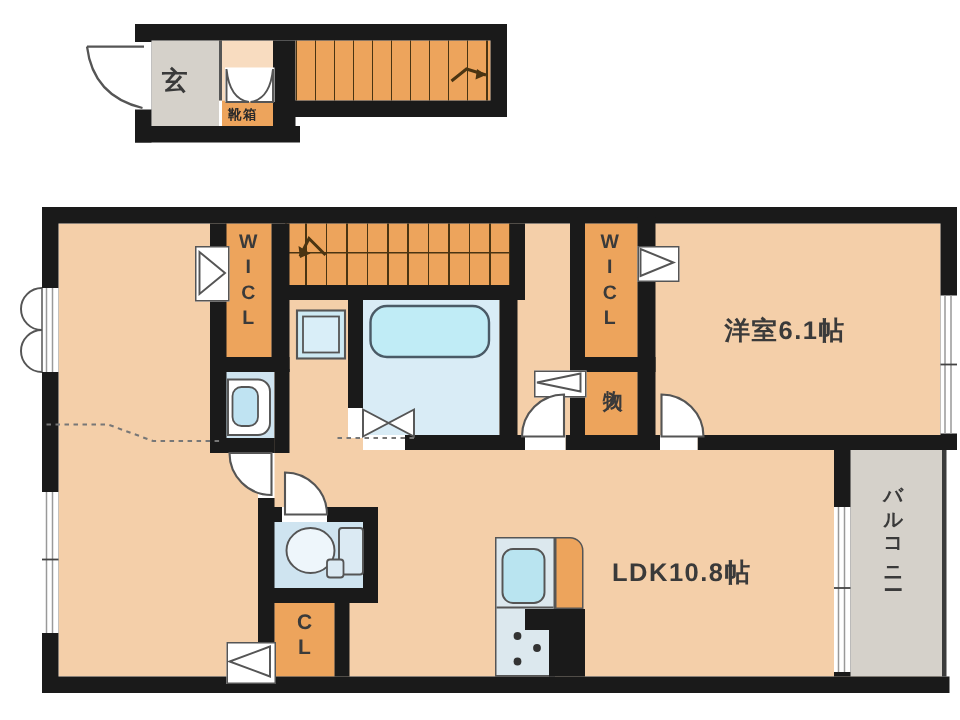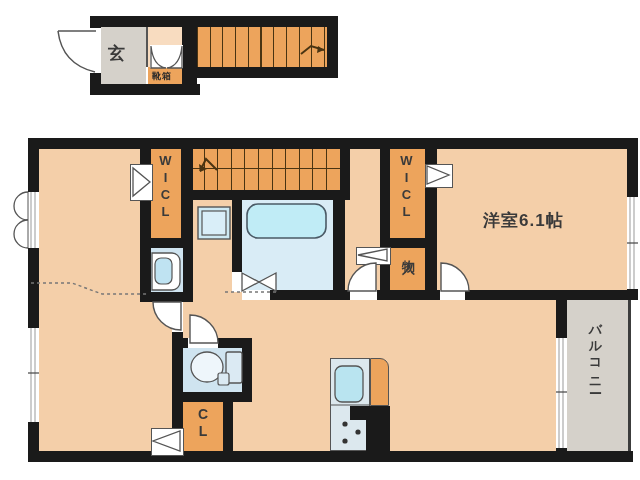--- a/index.html
+++ b/index.html
@@ -213,6 +213,7 @@
   <div class="lbl v" style="left:399px;top:153px;height:86px;">WICL</div>
   <div class="lbl v" style="left:399px;top:250px;height:40px;font-size:13px;letter-spacing:0;">物入</div>
   <div class="lbl h" style="left:483px;top:209px;">洋室6.1帖</div>
+  <div class="lbl h" style="left:408px;top:370px;">LDK10.8帖</div>
   <div class="lbl v" style="left:195px;top:406px;height:44px;font-size:14px;letter-spacing:1px;">CL</div>
   <div class="lbl v" style="left:586px;top:315px;height:122px;font-size:13px;letter-spacing:3px;">バルコニー</div>
 

